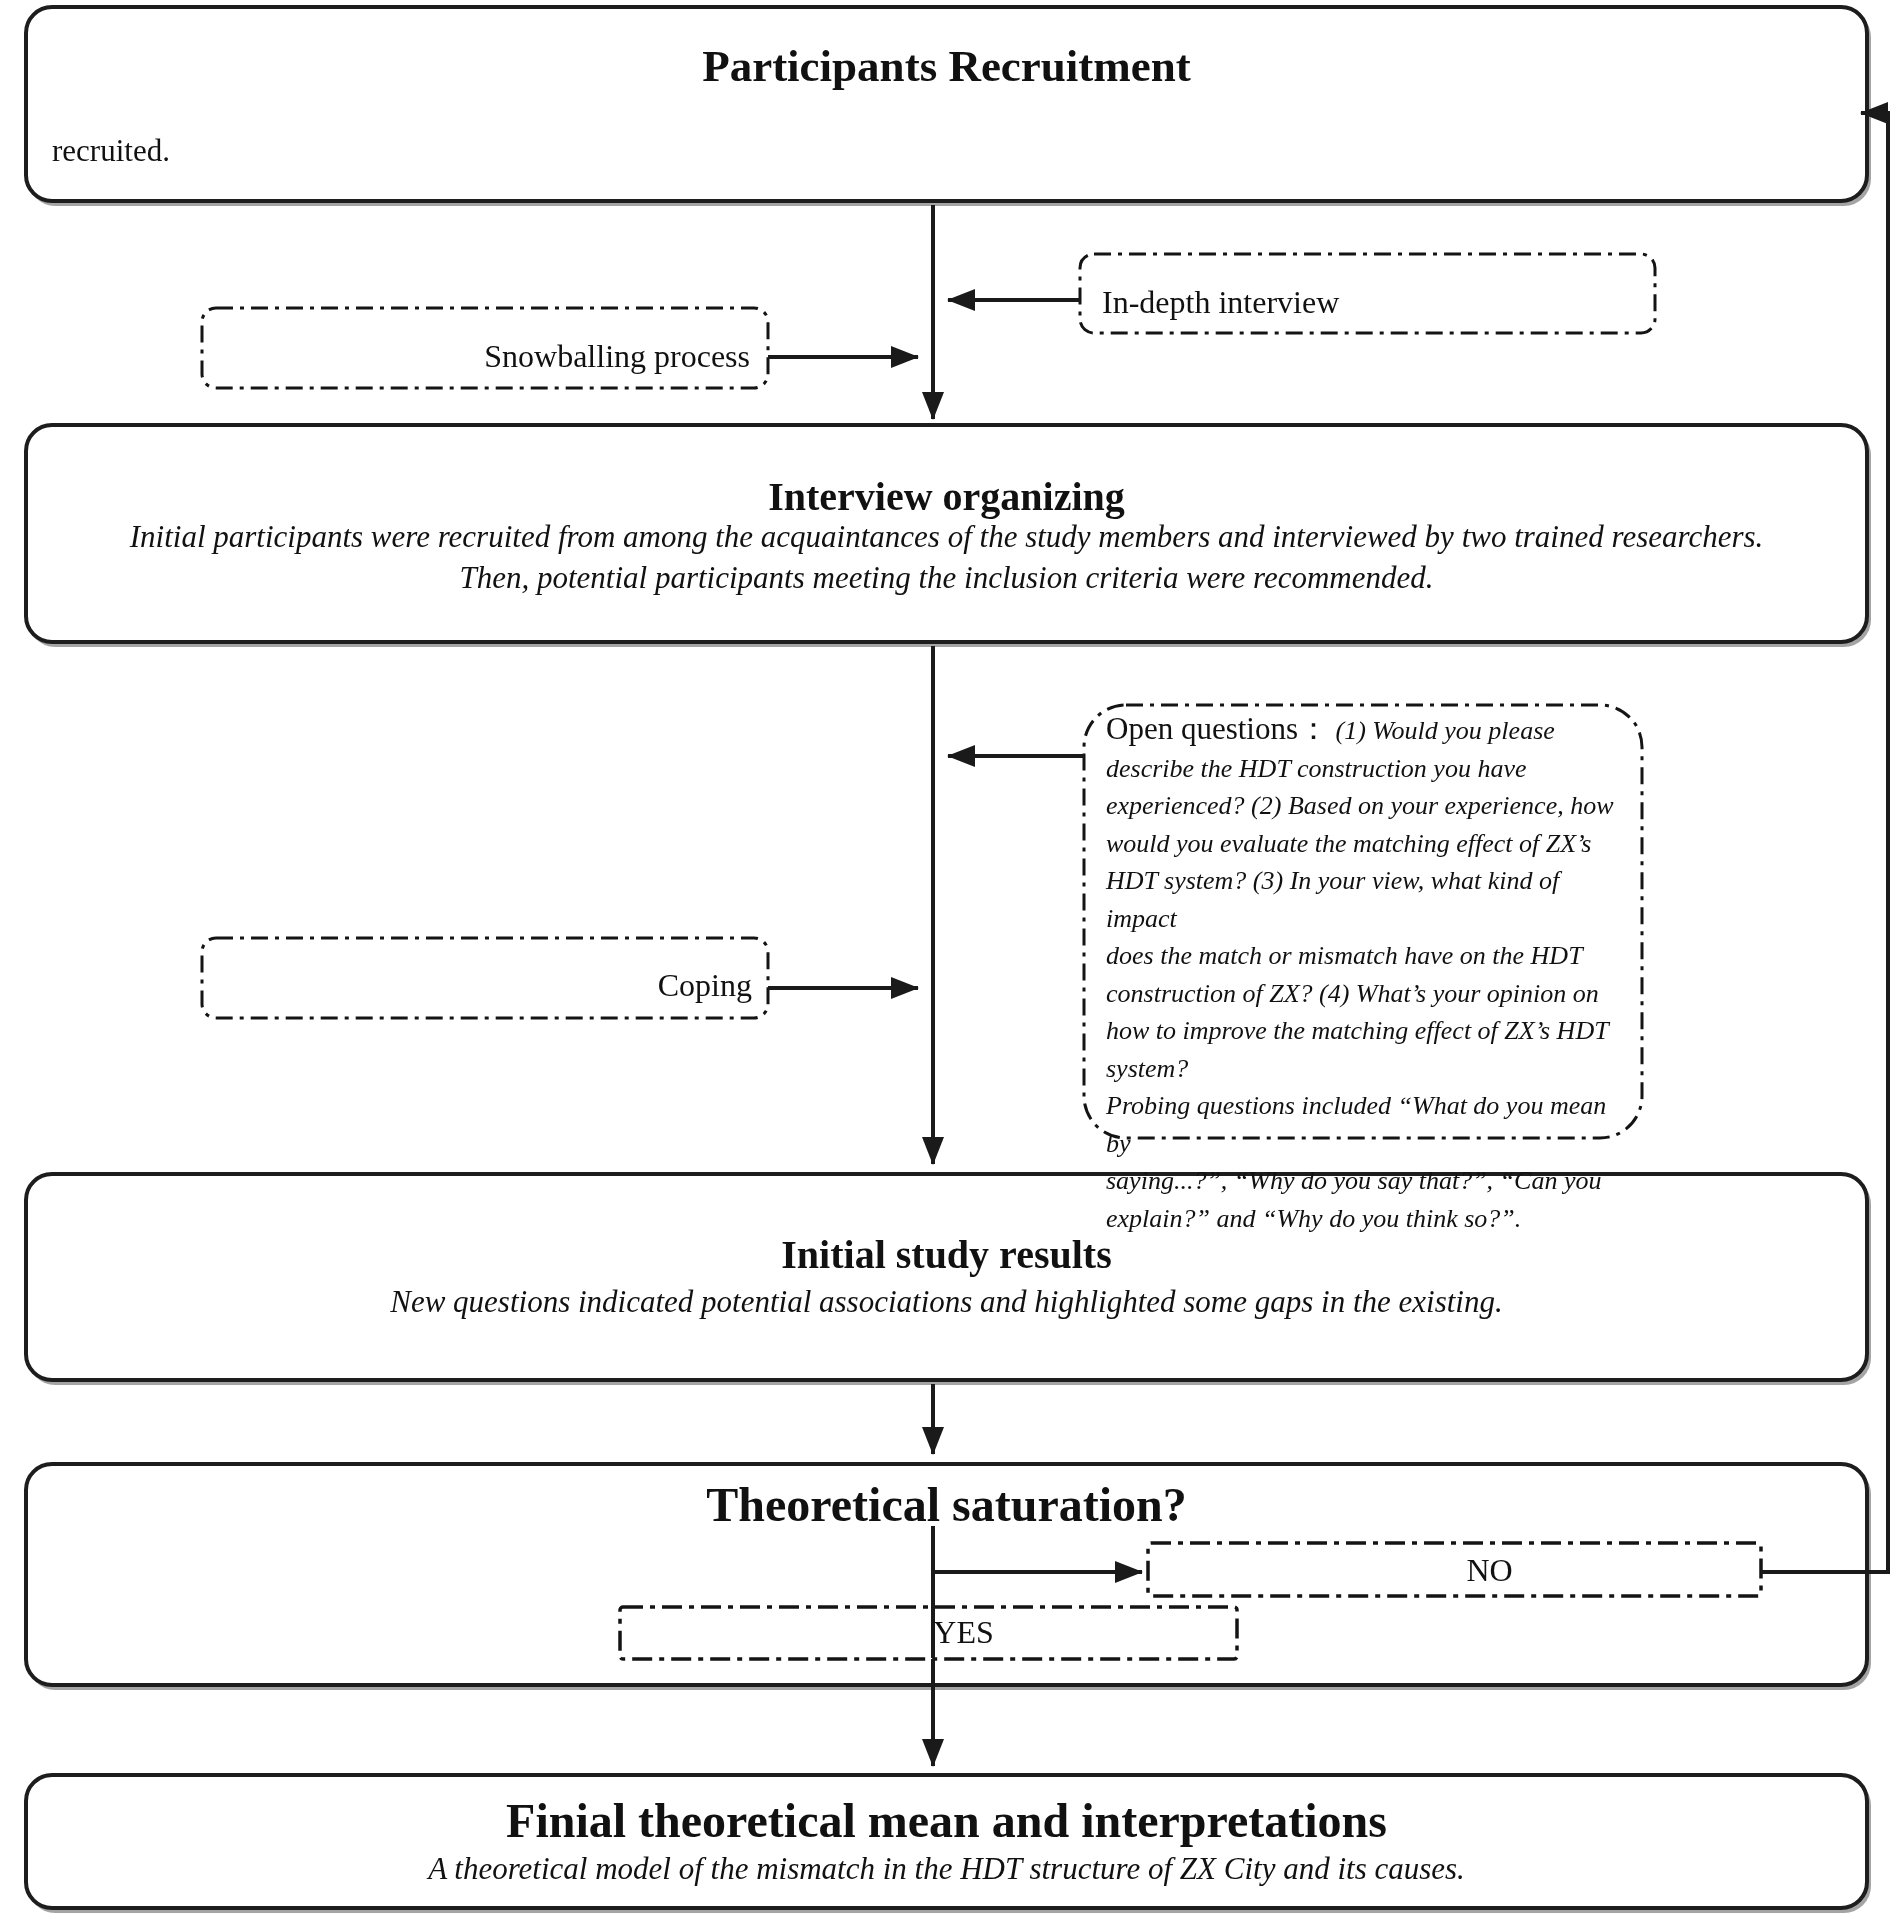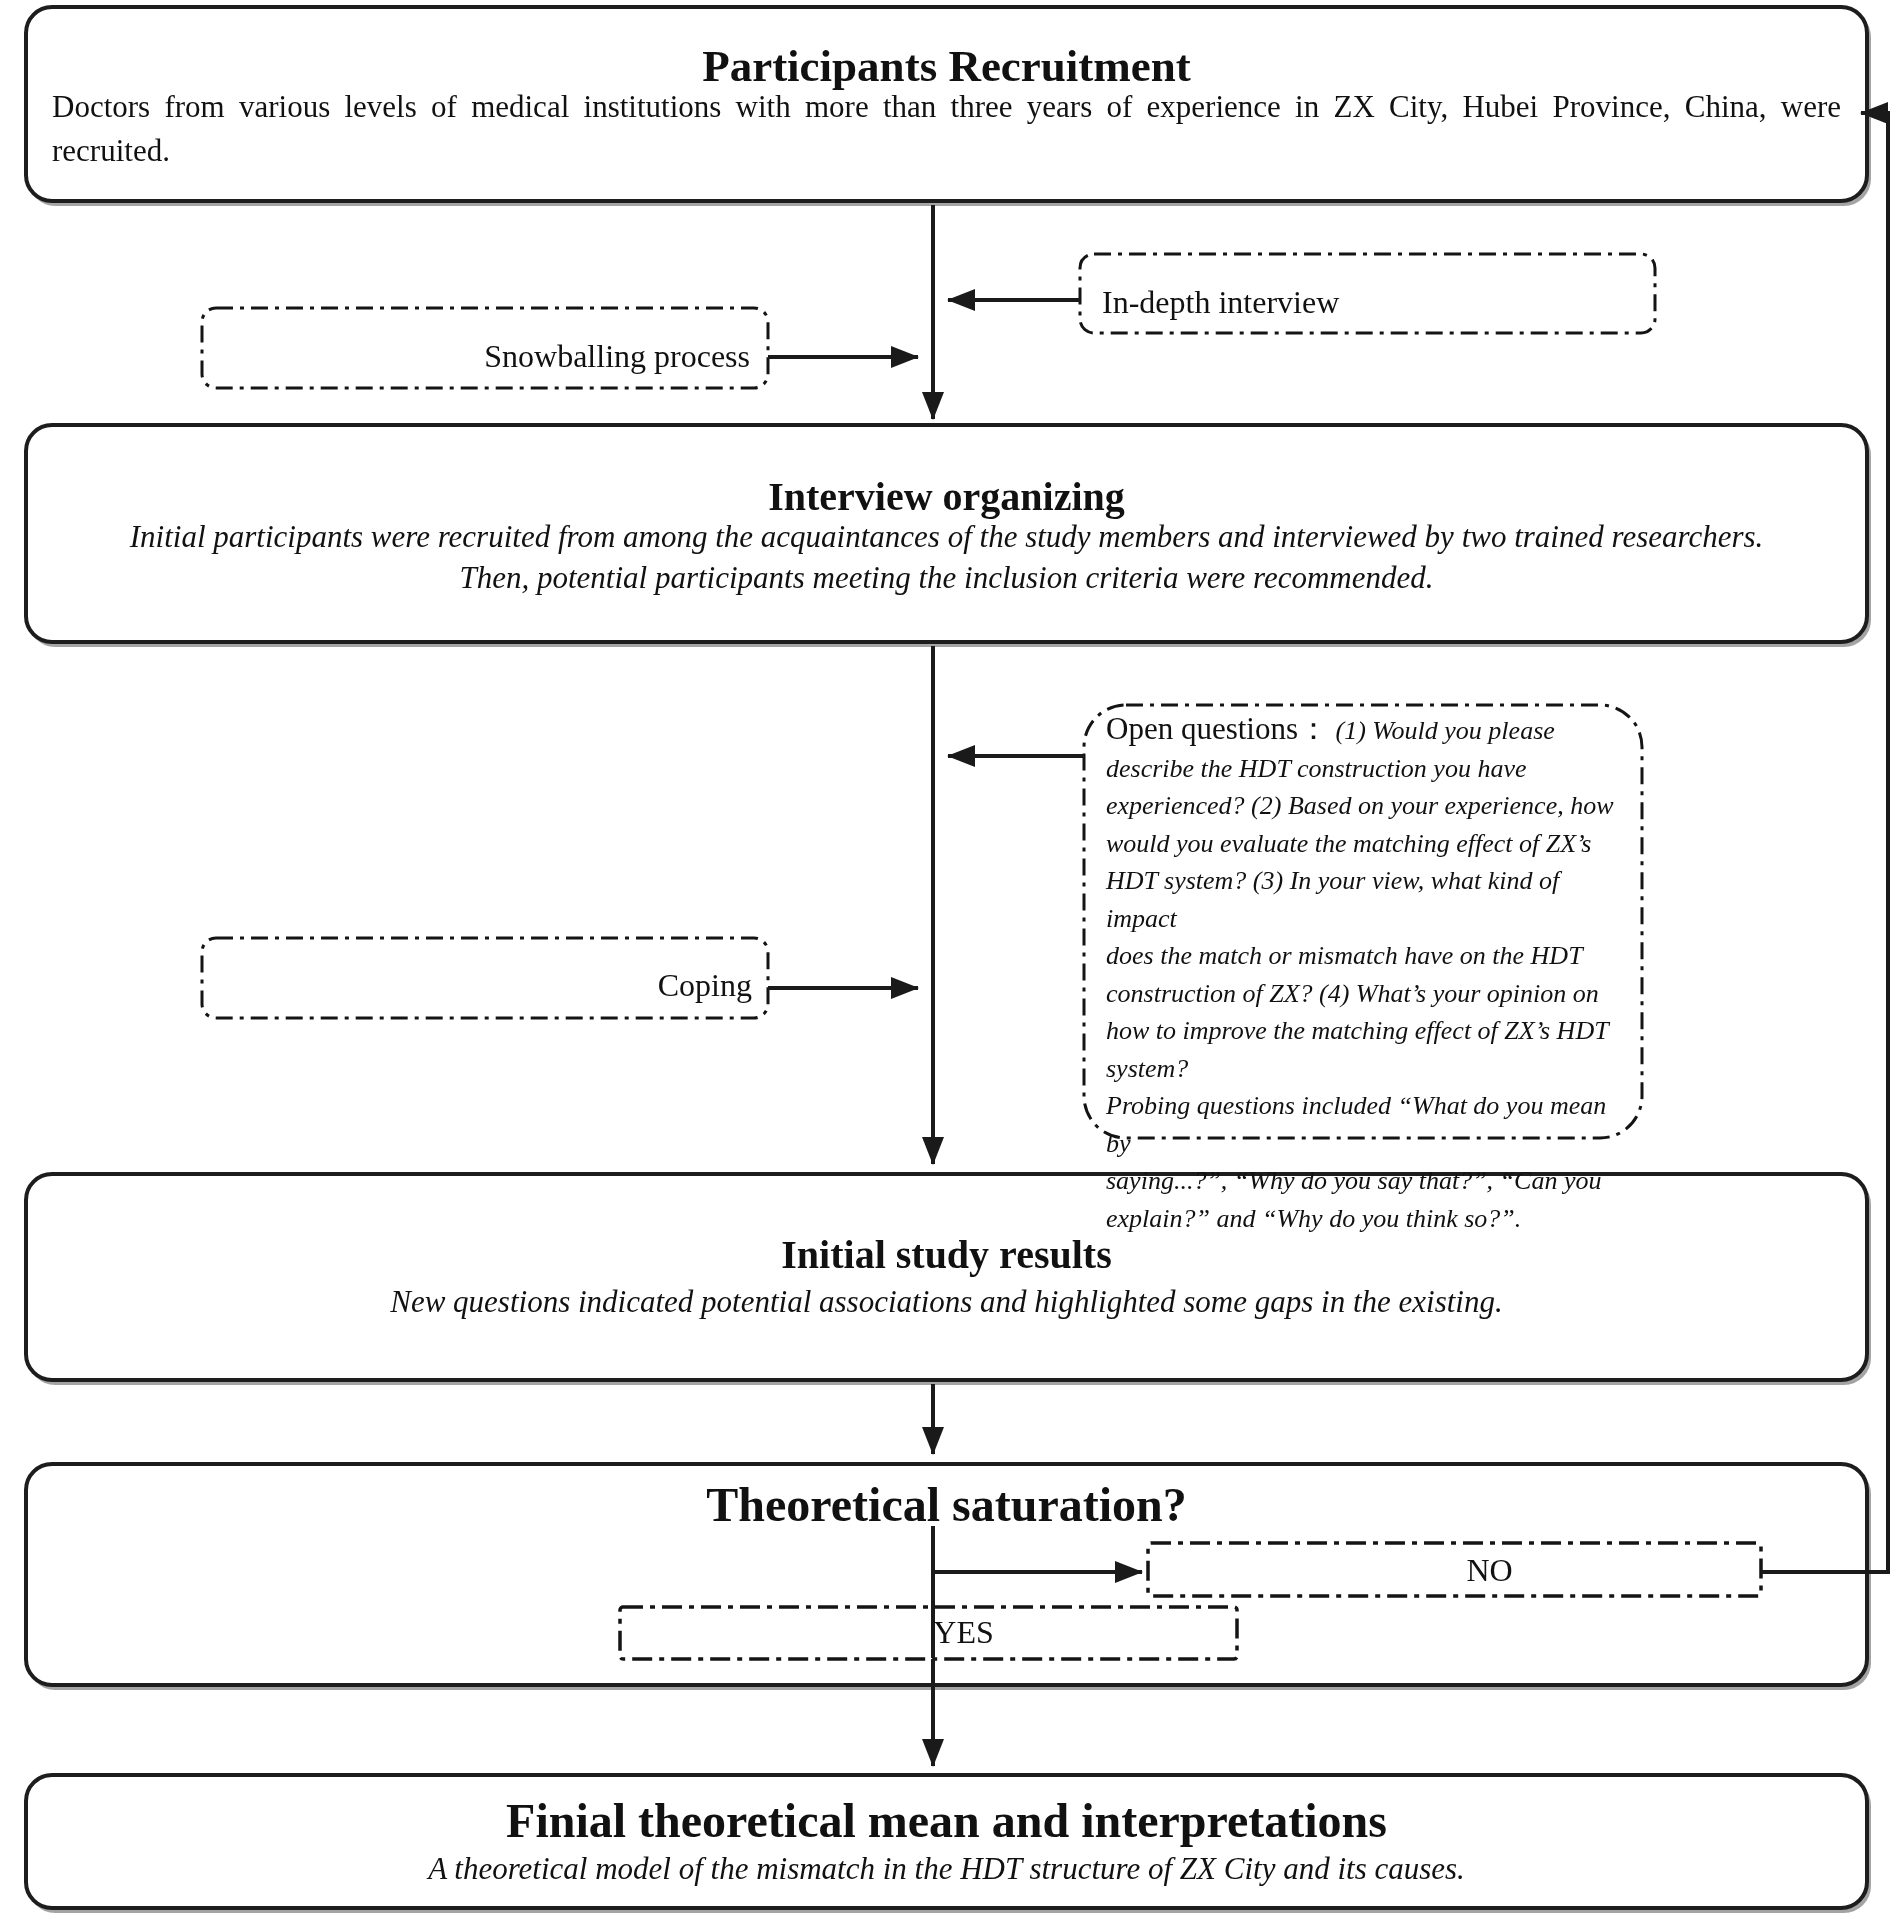--- a/index.html
+++ b/index.html
@@ -80,7 +80,6 @@
 
   <div class="solid-box" style="left:8px; top:5px; width:1837px; height:190px;">
     <div class="box-title t45" style="top:32px;">Participants Recruitment</div>
-    <div class="box-body justify-line" style="left:24px; right:24px; top:76px; line-height:44px;">Doctors from various levels of medical institutions with more than three years of experience in ZX City, Hubei Province, China, were</div>
     <div class="box-body" style="left:24px; right:24px; top:120px; line-height:44px;">recruited.</div>
   </div>
 

